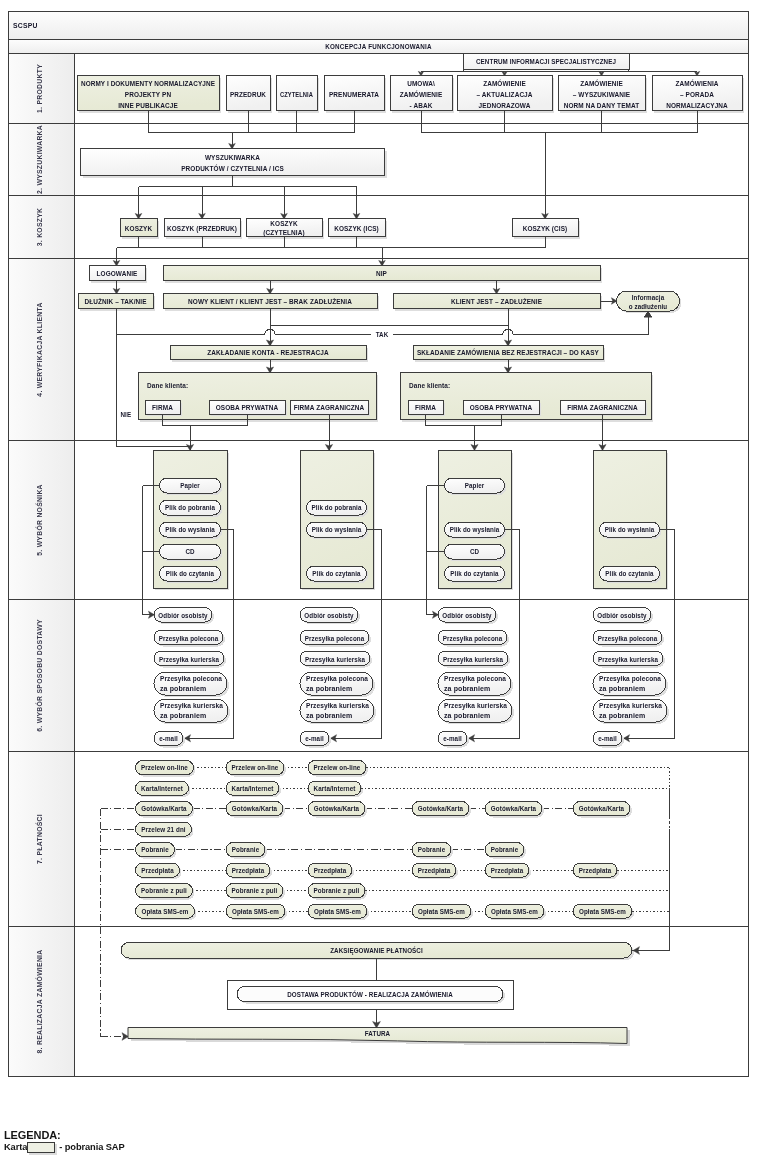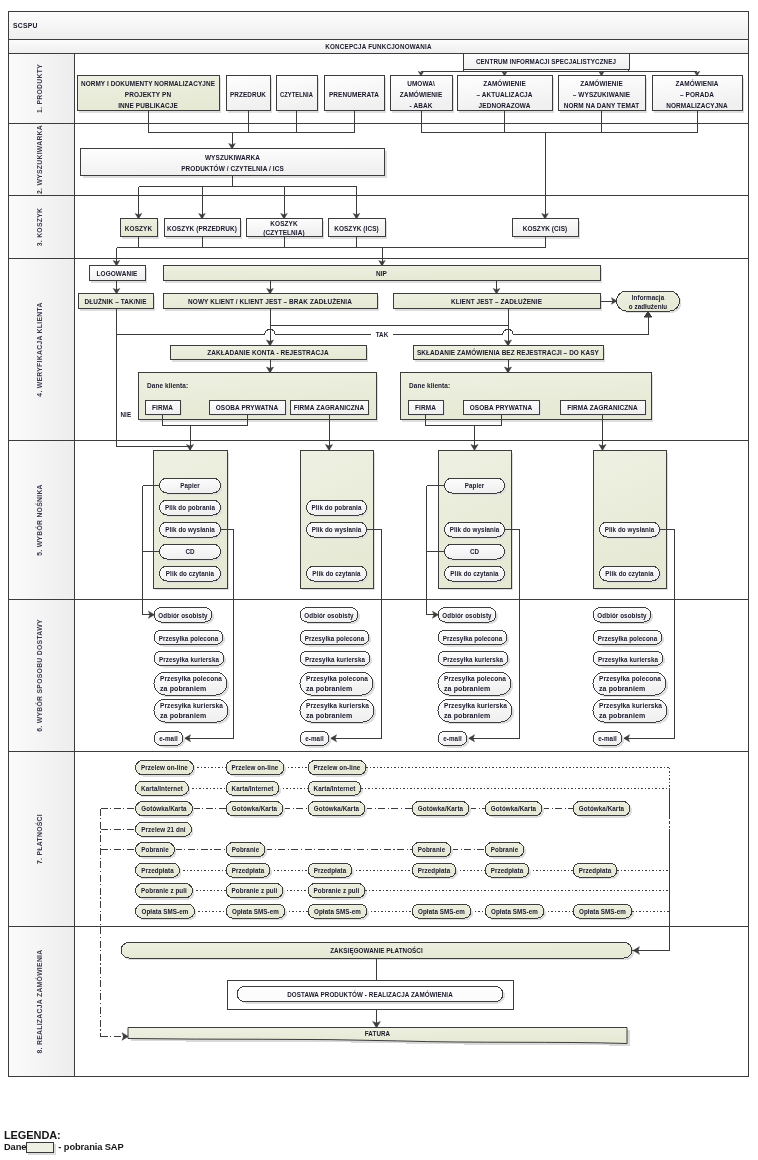--- a/index.html
+++ b/index.html
@@ -902,7 +902,7 @@
     </svg>
   <div class="legend-title">LEGENDA:</div>
   <div class="legend-row">
-    <span>Dane</span>
+    <span>Karta</span>
     <span class="legend-swatch"></span>
     <span>- pobrania SAP</span>
   </div>

